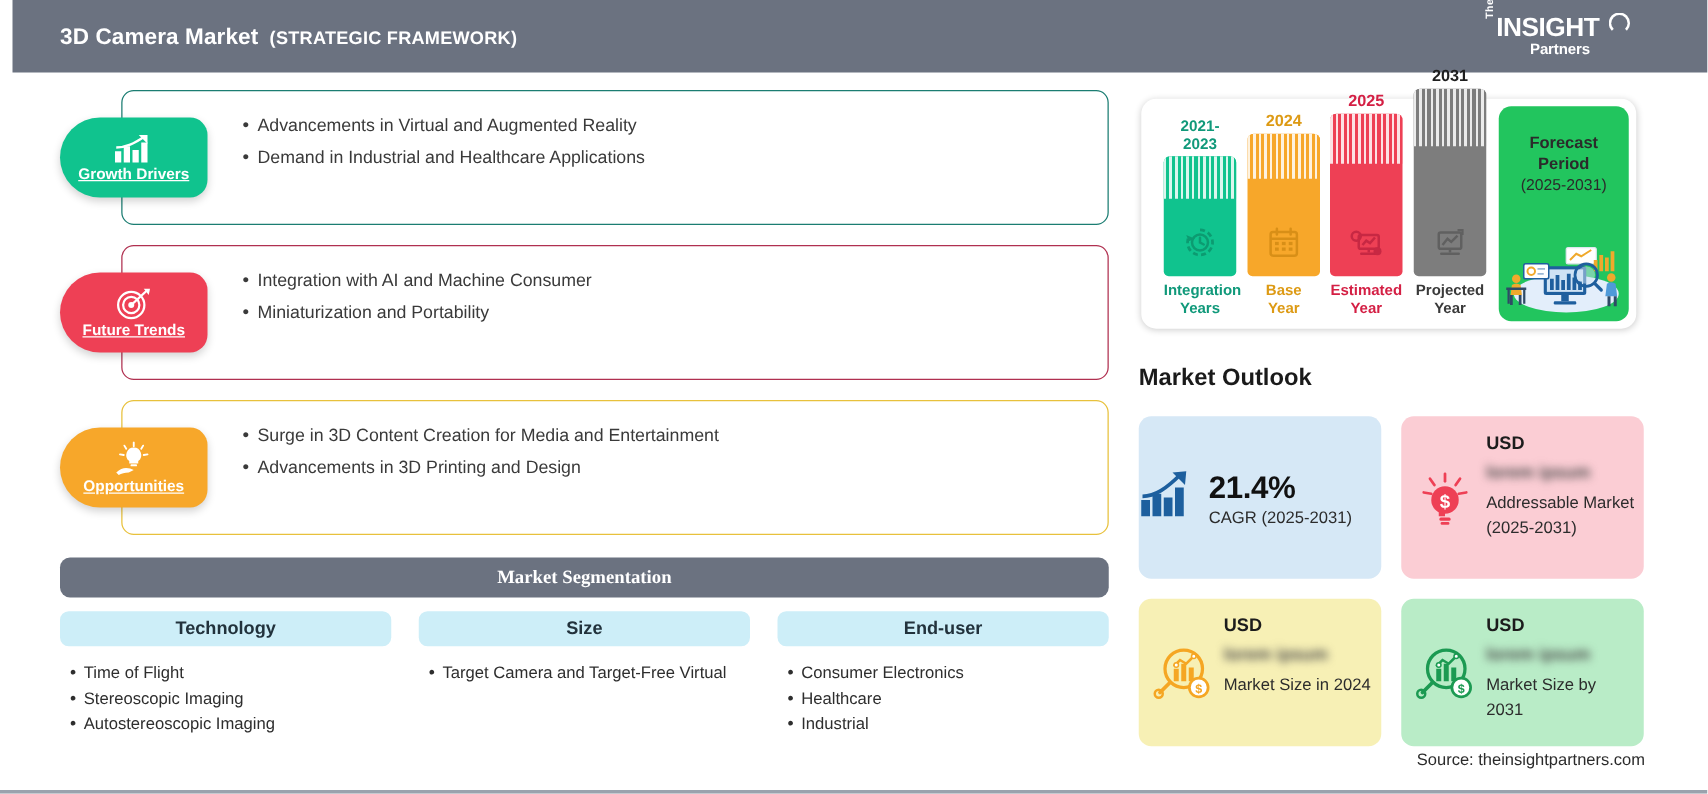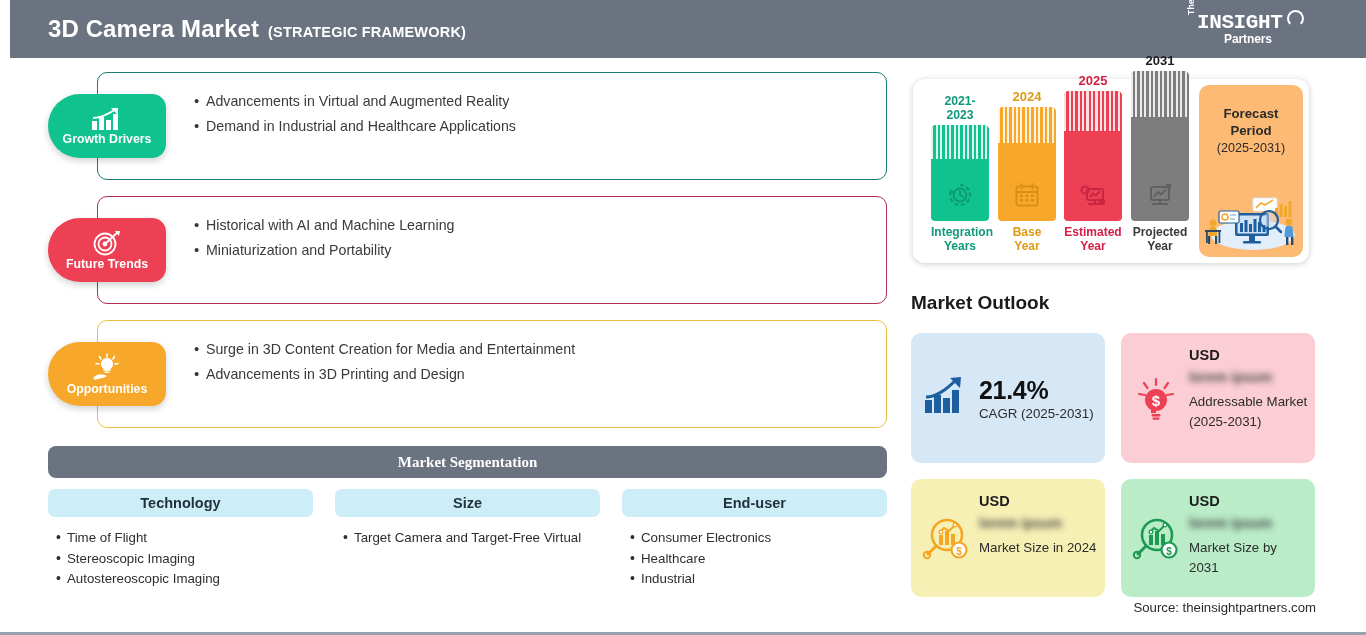--- a/index.html
+++ b/index.html
@@ -17,7 +17,7 @@
     background: #6b7280; display: flex; align-items: center;
   }
   .header-title { margin-left: 38px; display: flex; align-items: baseline; gap: 9px; }
-  .header-title .main { font-size: 24px; font-weight: bold; color: #fff; letter-spacing: .1px; }
+  .header-title .main { font-size: 18px; font-weight: bold; color: #fff; letter-spacing: .1px; }
   .header-title .sub { font-size: 14.5px; font-weight: bold; color: #fff; letter-spacing: .2px; }
   .logo { position: absolute; right: 62px; top: 9px; width: 118px; height: 42px; color: #fff; }
   .logo-the { position:absolute; left: 0px; top: 6px; font-size: 8.5px; font-weight:bold;

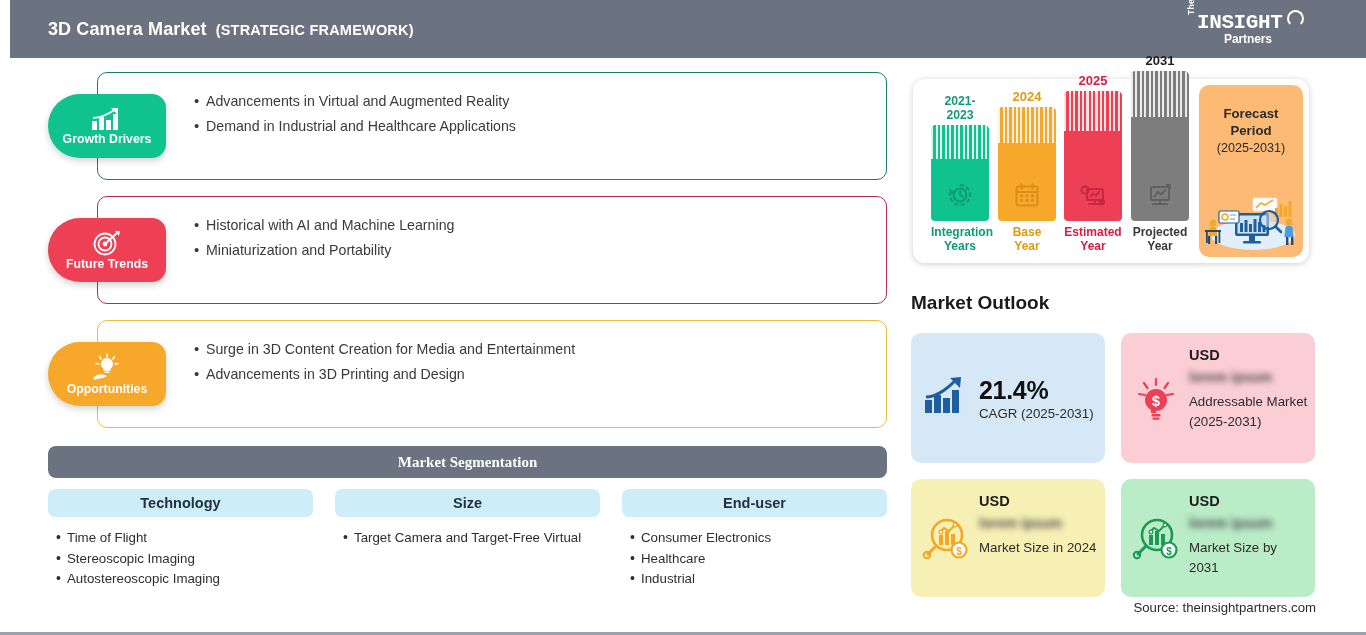--- a/index.html
+++ b/index.html
@@ -23,7 +23,7 @@
   .logo-the { position:absolute; left: 0px; top: 6px; font-size: 8.5px; font-weight:bold;
     transform: rotate(-90deg); transform-origin: left top; letter-spacing:.3px; }
   .logo-insight { position:absolute; left: 11px; top: 2px; font-size: 21px; font-weight: bold;
-    letter-spacing: -0.4px; font-family:Liberation Mono, monospace;text-align:right; }
+    letter-spacing: -0.4px; font-family:Liberation Sans, sans-serif;text-align:right; }
   .logo-partners { position:absolute; left: 38px; top: 23px; font-size: 12px; font-weight: bold; letter-spacing:-0.1px;}
   .logo-ring { position:absolute; right: 0px; top: 1px; width: 17px; height:17px;
     border: 2.4px solid #fff; border-radius: 50%; border-bottom-color: transparent; }

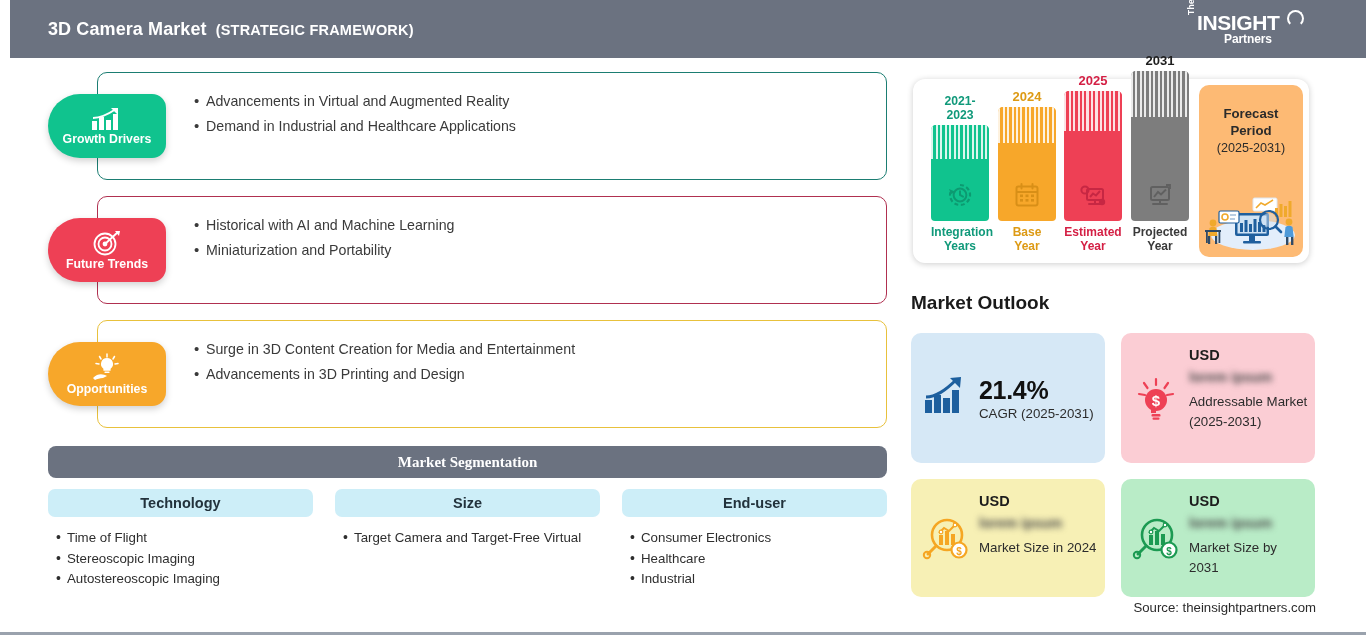--- a/index.html
+++ b/index.html
@@ -95,7 +95,7 @@
 
   .fc-right {
     position:absolute; right: 6px; top: 6px; width: 104px; height: 172px;
-    background: #fdba74; border-radius: 10px; text-align:center;
+    background: #22c55e; border-radius: 10px; text-align:center;
   }
   .fc-right .fr-t { font-size: 13.2px; color: #2b2b2b; line-height: 17px; padding-top: 20px; font-weight: 600;}
   .fc-right .fr-s { font-size: 12.6px; color: #2b2b2b; margin-top: 2px; }

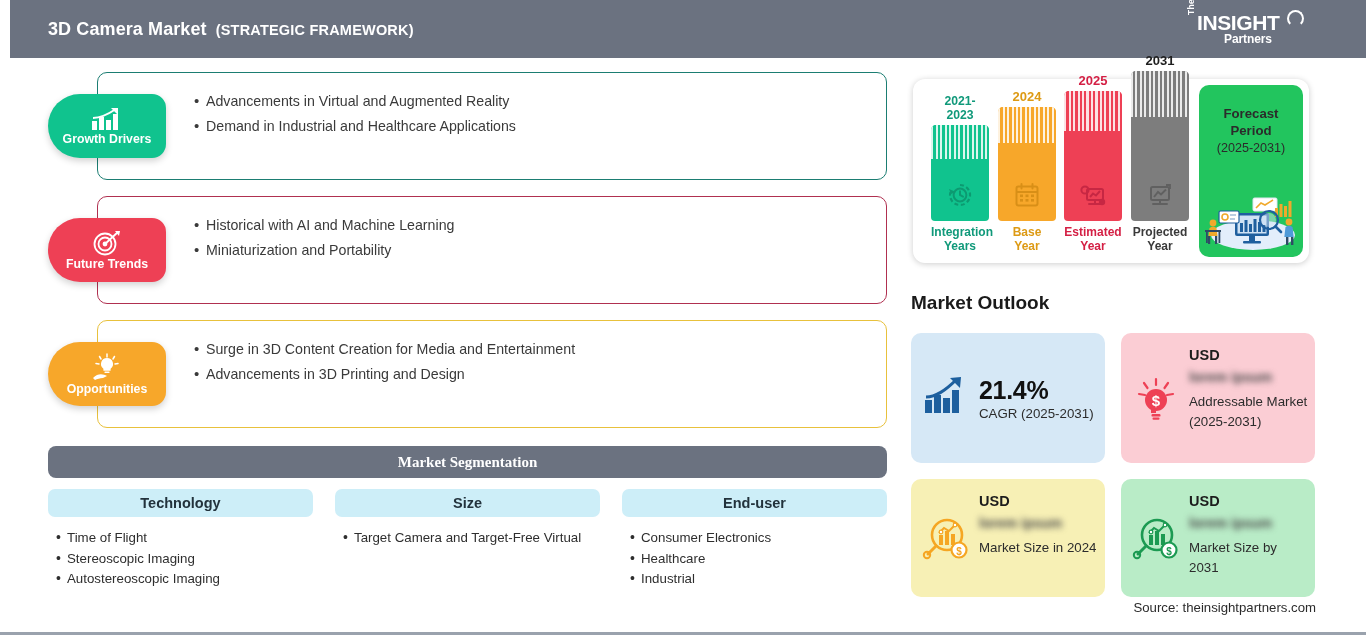--- a/index.html
+++ b/index.html
@@ -46,7 +46,7 @@
     box-shadow: 0 3px 7px rgba(0,0,0,.18);
     color: #fff; text-align: center;
   }
-  .badge .b-label { font-size: 12.3px; font-weight: bold; line-height: 13px; margin-top: 2px; }
+  .badge .b-label { font-size: 12.3px; font-weight: bold; line-height: 13px; margin-top: 2px; text-decoration: underline; }
   .badge svg { display:block; }
   .badge-growth { left: 48px; top: 94px; background: #10c38e; }
   .badge-trends { left: 48px; top: 218px; background: #ee4055; }

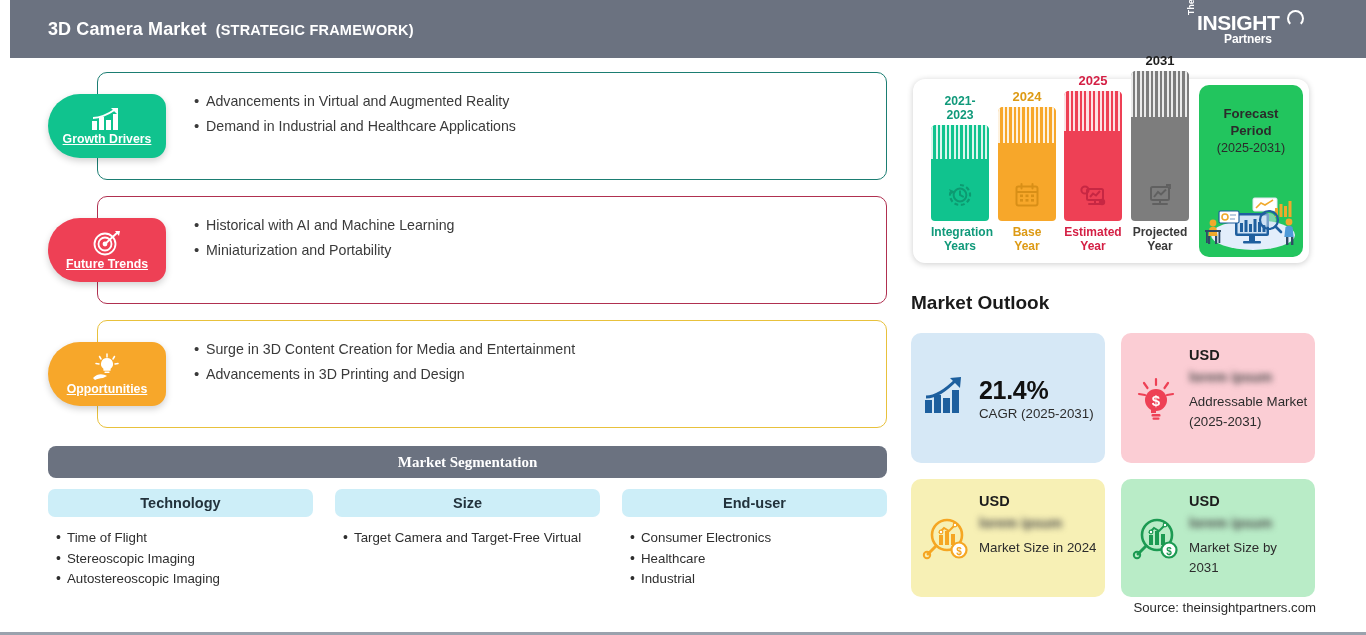--- a/index.html
+++ b/index.html
@@ -169,7 +169,7 @@
 
   <div class="panel panel-p2">
     <ul>
-      <li>Historical with AI and Machine Learning</li>
+      <li>Integration with AI and Machine Consumer</li>
       <li>Miniaturization and Portability</li>
     </ul>
   </div>

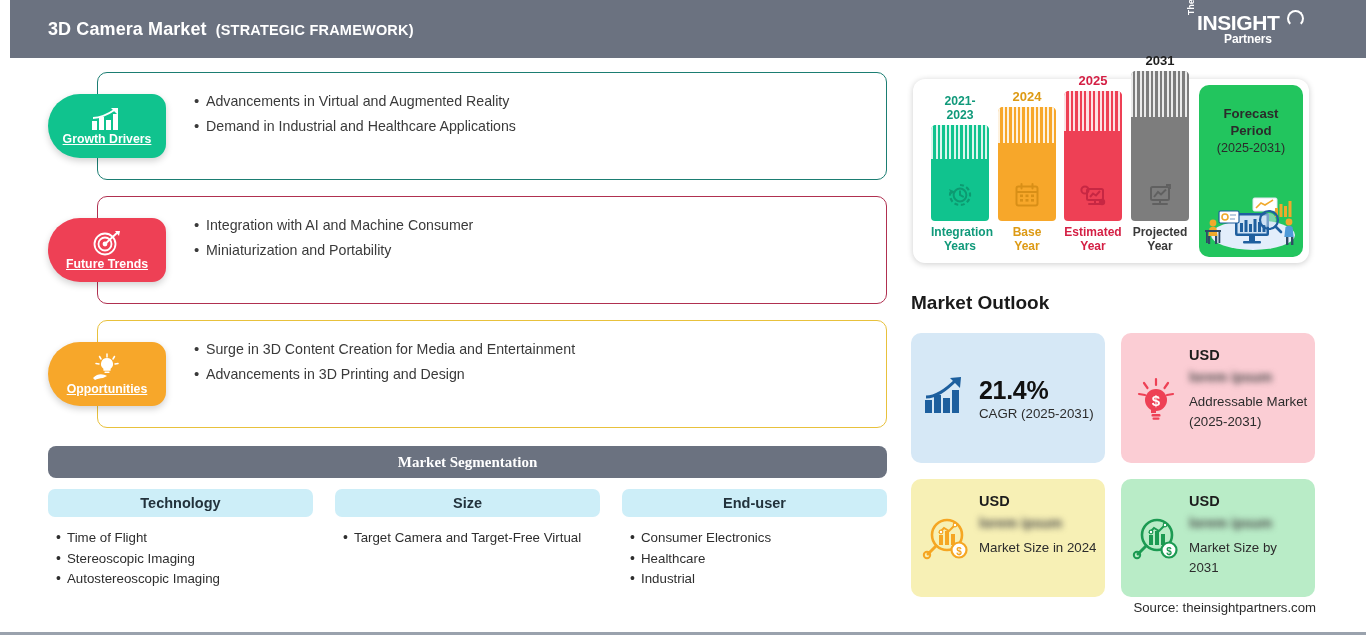--- a/index.html
+++ b/index.html
@@ -110,7 +110,7 @@
   .mo-size24{ left: 911px; top: 479px; width: 194px; height: 118px; background: #f7f0b5; }
   .mo-size31{ left: 1121px; top: 479px; width: 194px; height: 118px; background: #b9ecc7; }
 
-  .cagr-inner { display:flex; align-items:center; height:100%; padding-left: 12px; gap: 10px; }
+  .cagr-inner { display:flex; align-items:center; height:100%; padding-left: 0; gap: 10px; }
   .cagr-txt .big { font-size: 25px; font-weight: bold; color: #111; letter-spacing: -.3px; }
   .cagr-txt .small { font-size: 13.3px; color: #2c2c2c; margin-top: 1px; }
 

